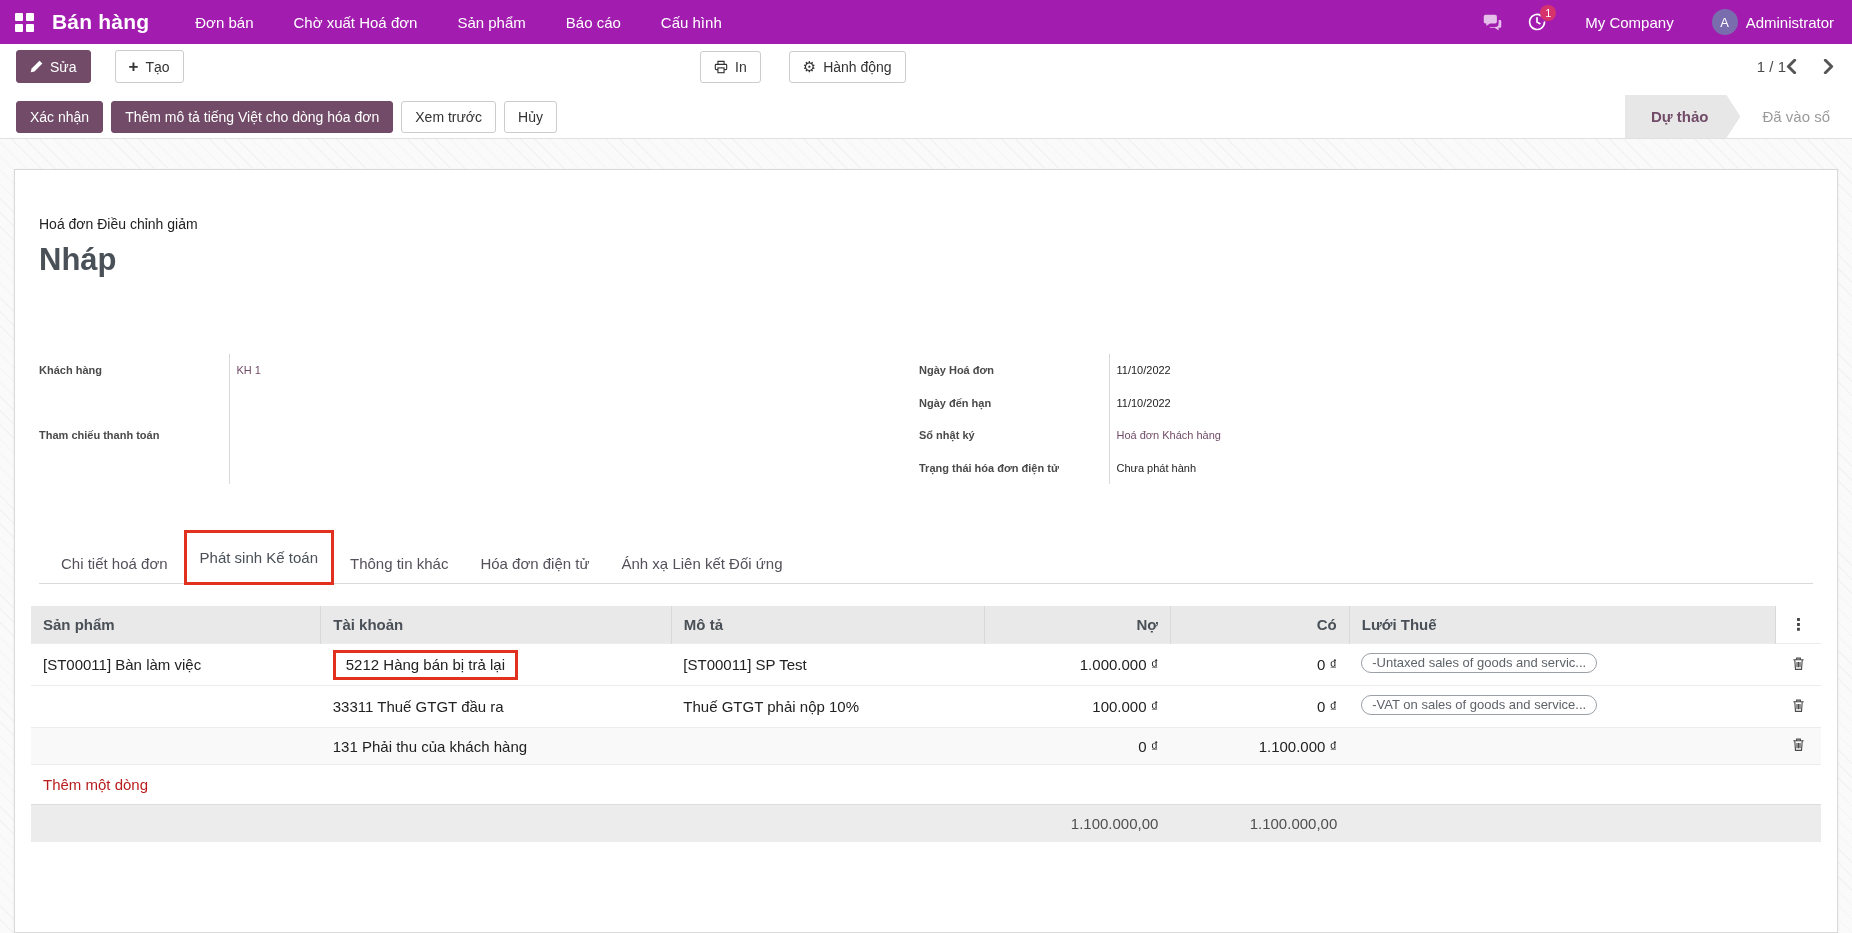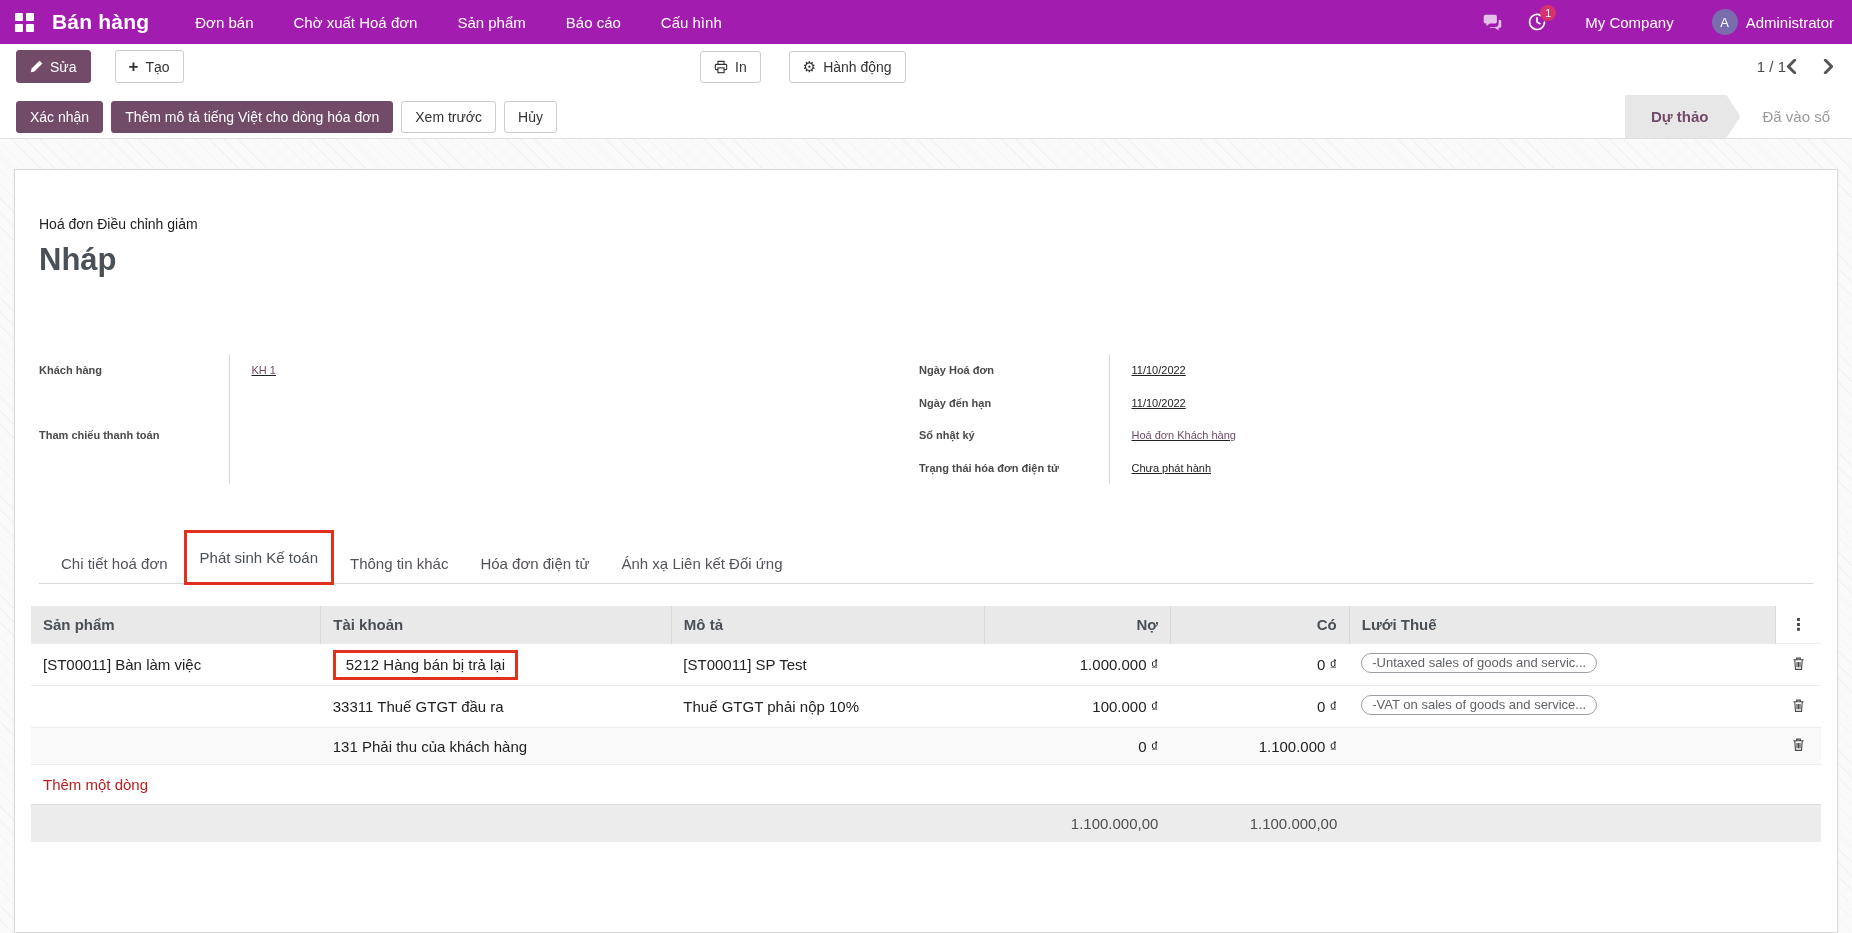--- a/index.html
+++ b/index.html
@@ -63,7 +63,7 @@
   .fgroup-right { width:620px; }
   .fgroup td { vertical-align:top; font-size:11px; line-height:1.5;margin-left:40px; }
   .fgroup td.flabel { width:190px; font-weight:bold; color:#4a4a4a; padding:8px 0; }
-  .fgroup td.fvalue { border-left:1px solid #d9d9d9; padding:8px 0 8px 22px; color:#222;text-decoration:underline; }
+  .fgroup td.fvalue { border-left:1px solid #d9d9d9; padding:8px 0 8px 7px; color:#222; }
   .fgroup td.fvalue a { color:#714B67; text-decoration:none; cursor:pointer; }
   .fvalue.empty { min-width:40px; }
 

